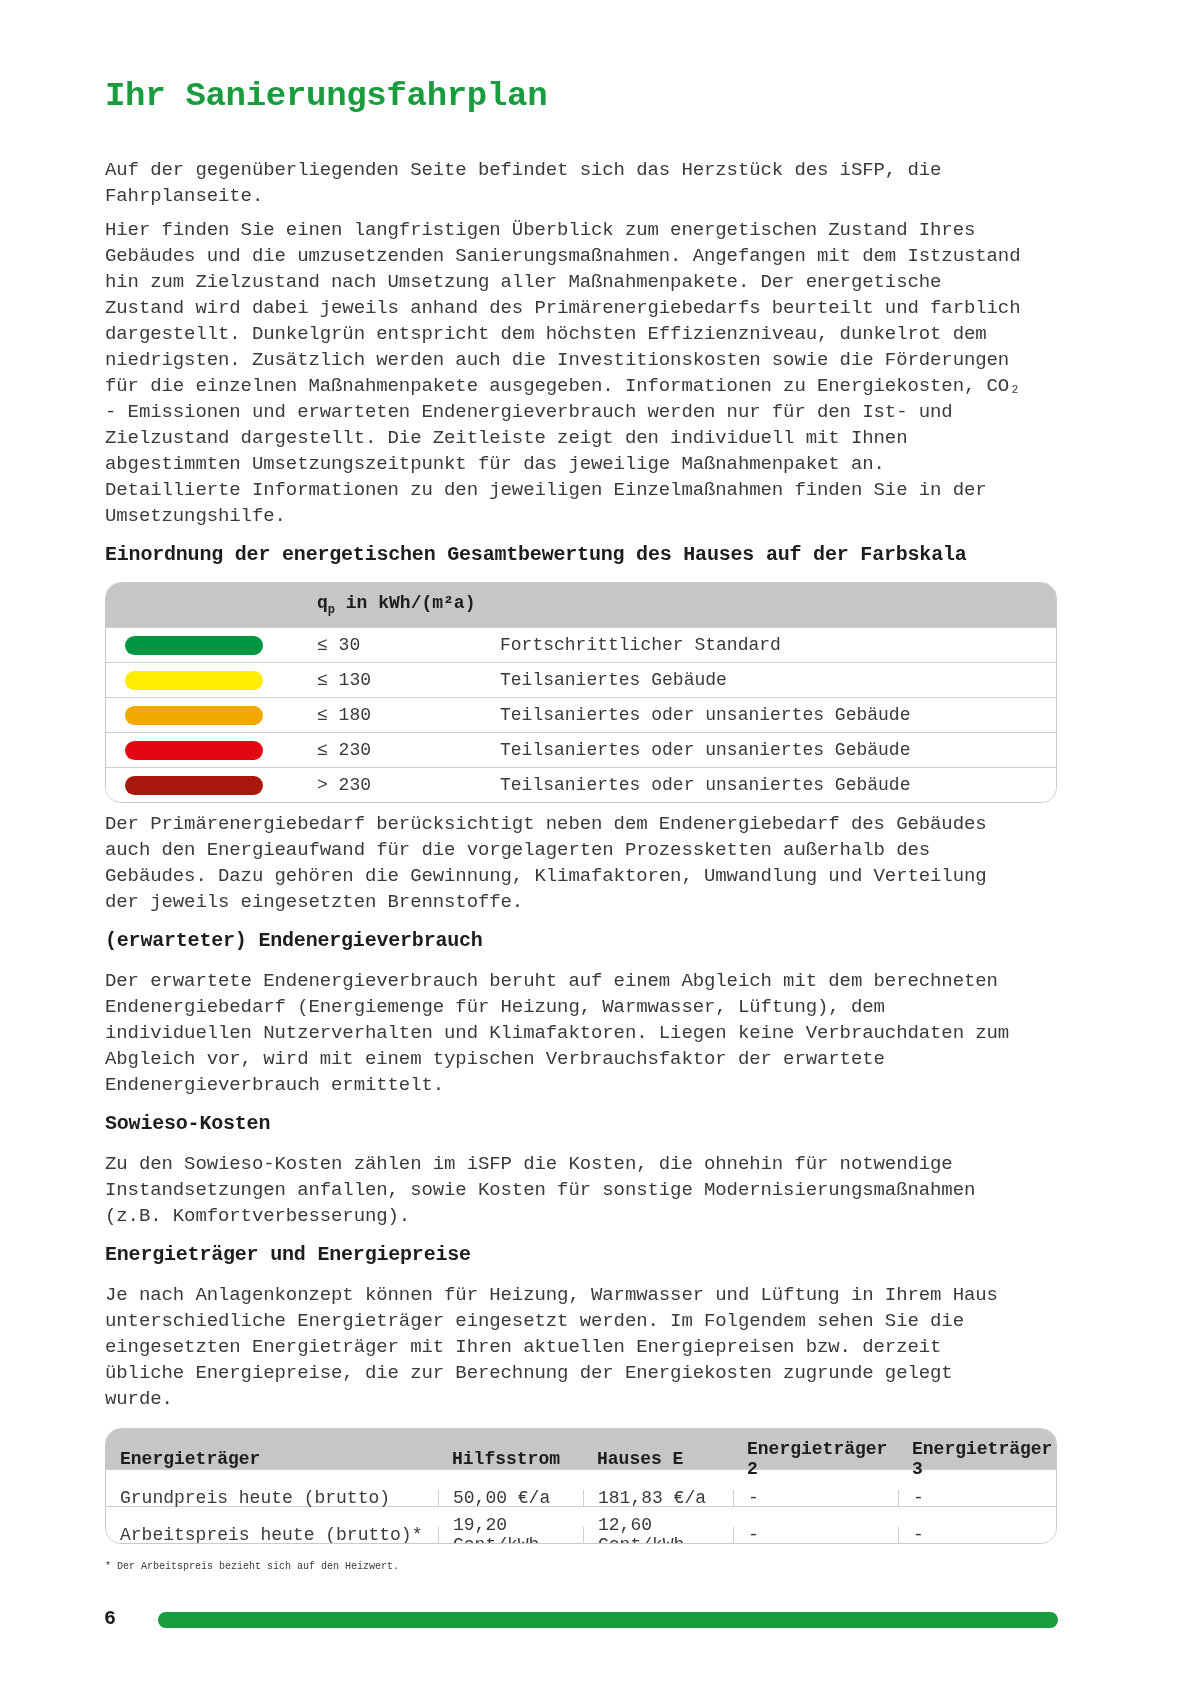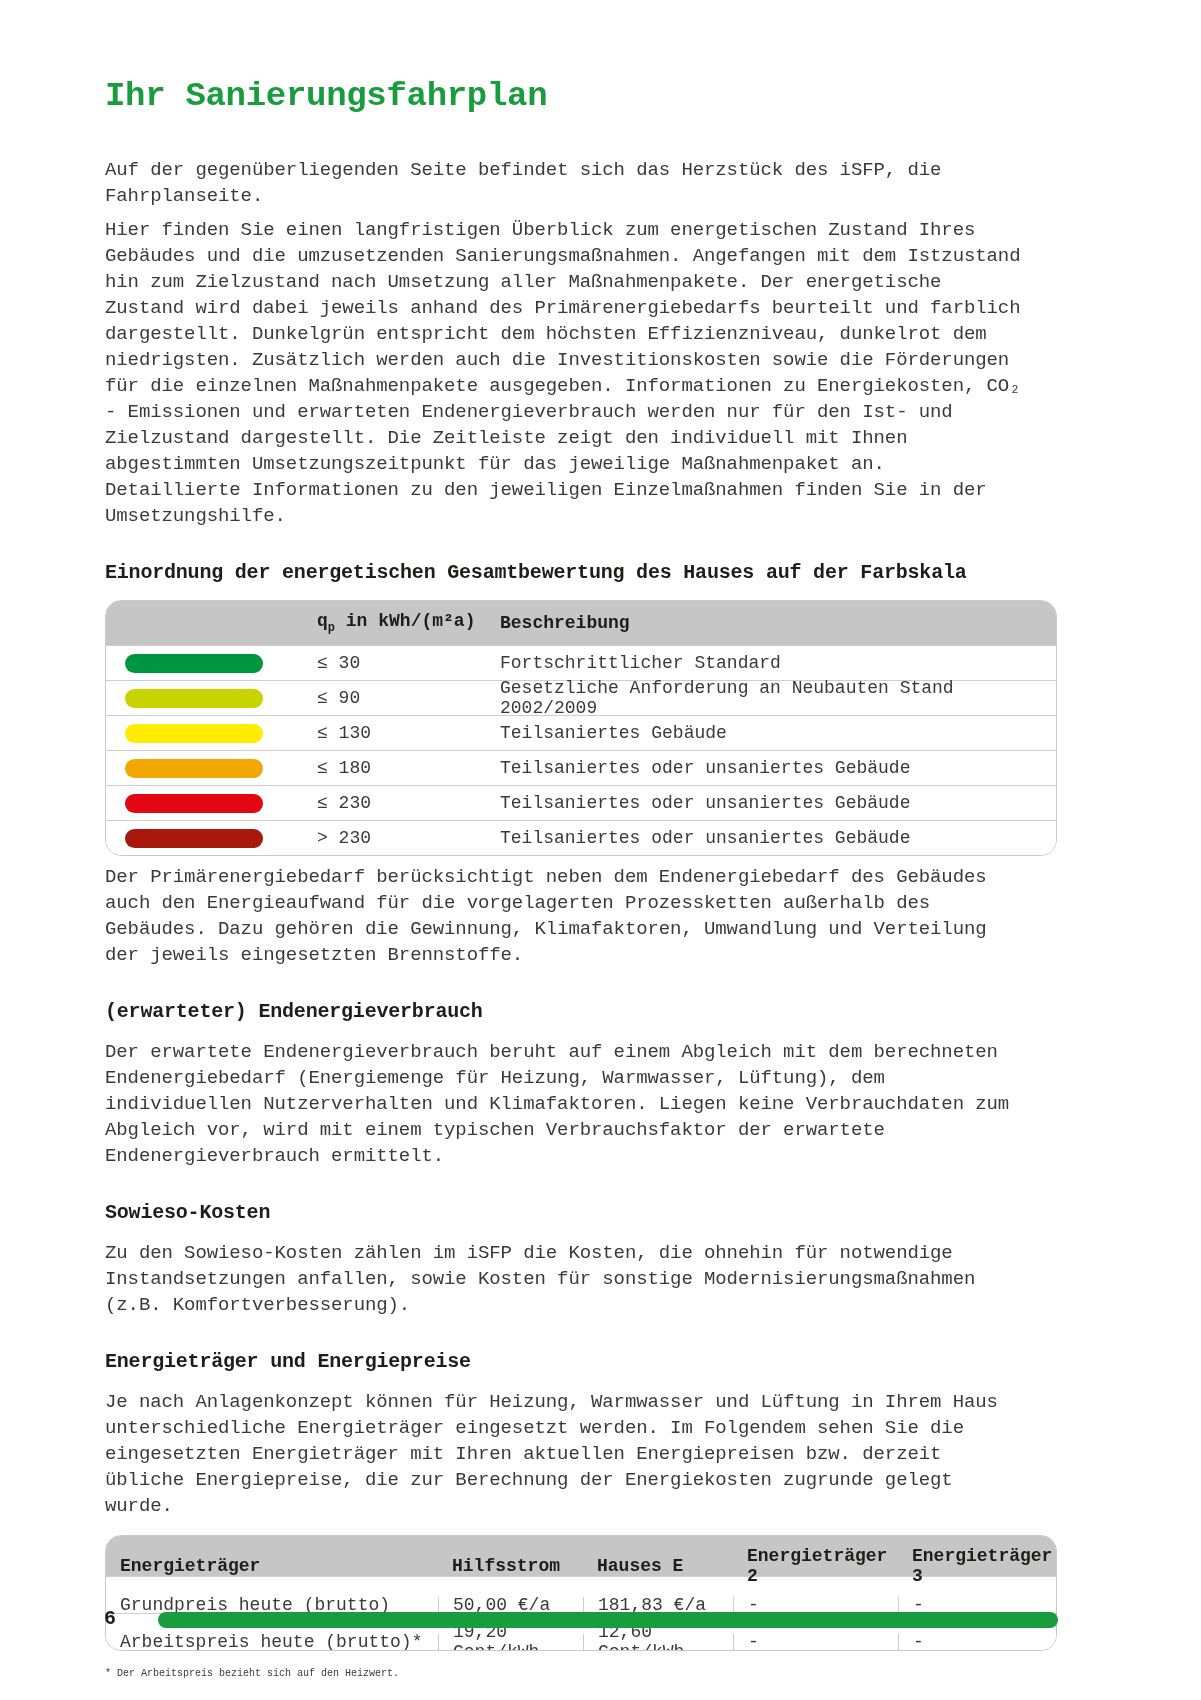--- a/index.html
+++ b/index.html
@@ -28,7 +28,7 @@
   }
   p.lead { margin-top:40px; }
   h2.section {
-    margin:31px 0 14px 0;
+    margin:13px 0 14px 0;
     font-size:20px; line-height:26px; font-weight:bold;
     color:#1d1d1b; letter-spacing:-0.2px;
   }

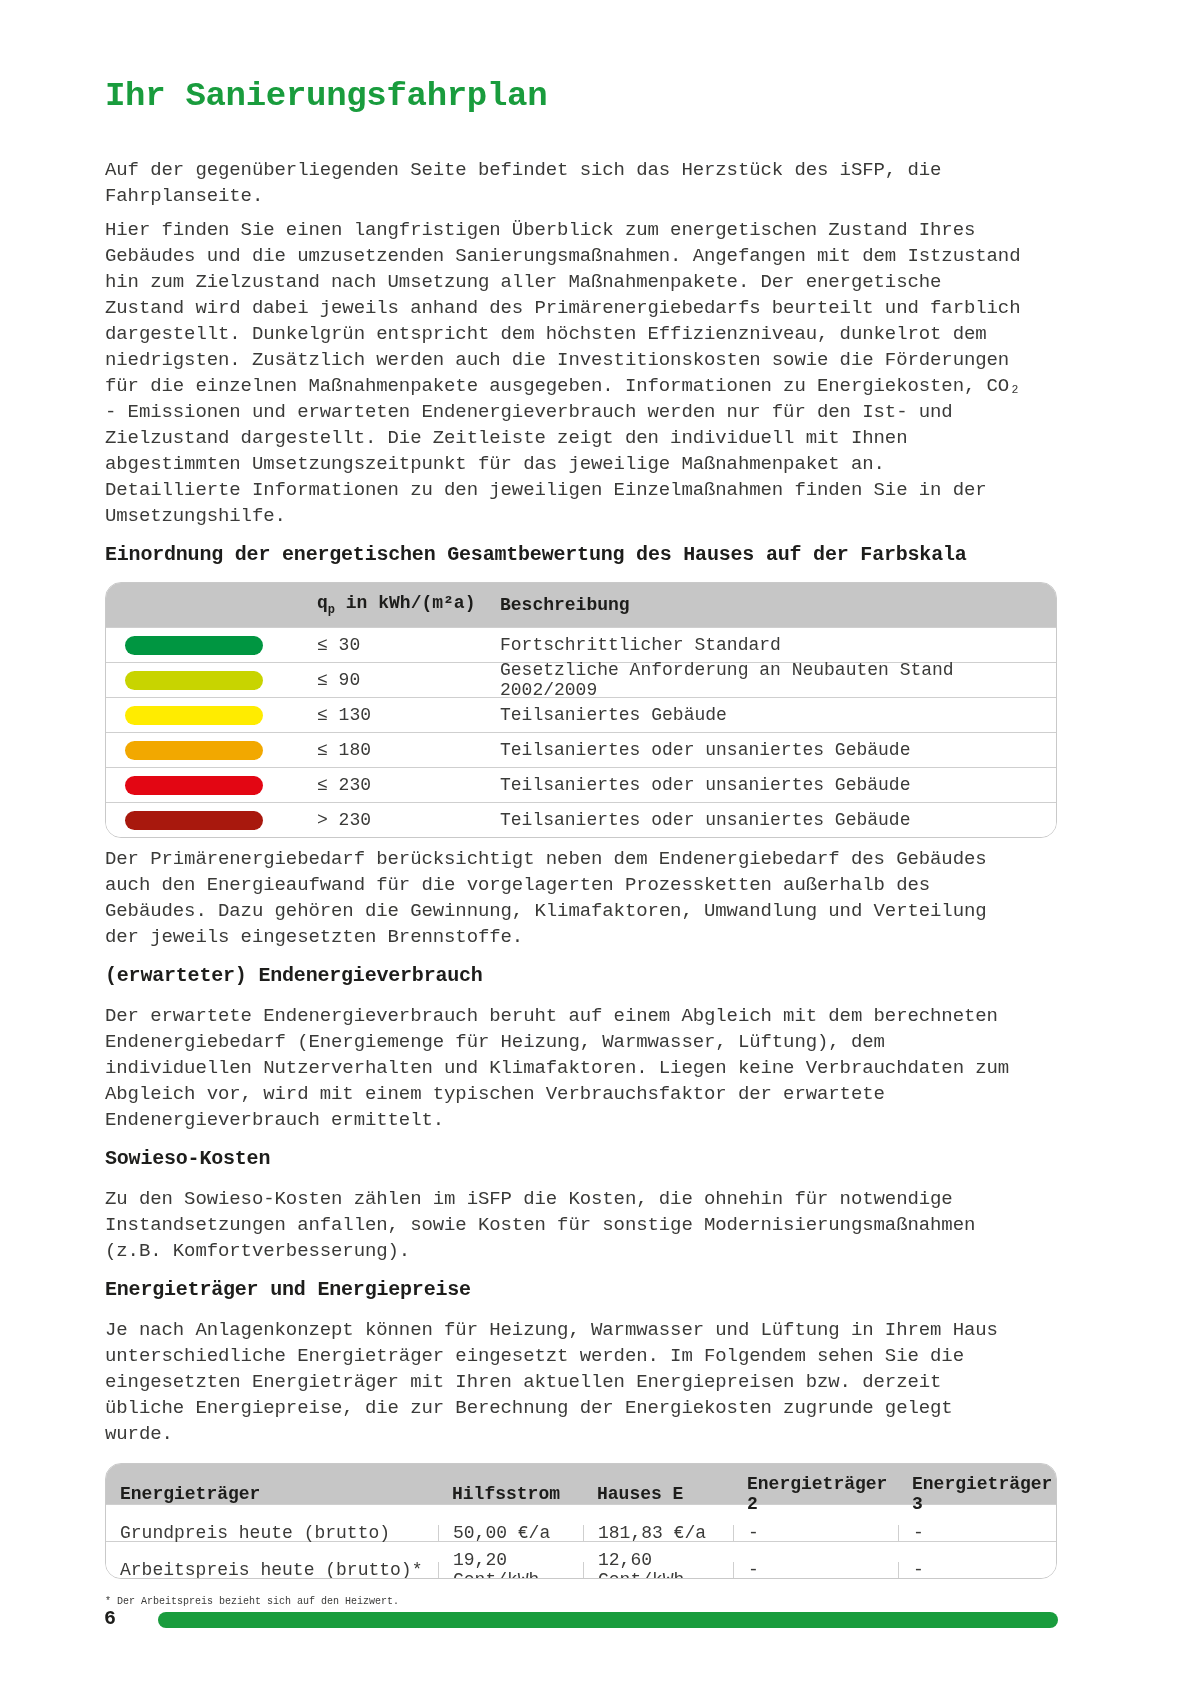--- a/index.html
+++ b/index.html
@@ -133,7 +133,6 @@
       <div class="scale-head">
         <div class="c-bar"></div>
         <div class="c-val"><span>q</span><sub class="qp">p</sub><span> in kWh/(m²a)</span></div>
-        <div class="c-desc">Beschreibung</div>
       </div>
 
       <div class="scale-row">

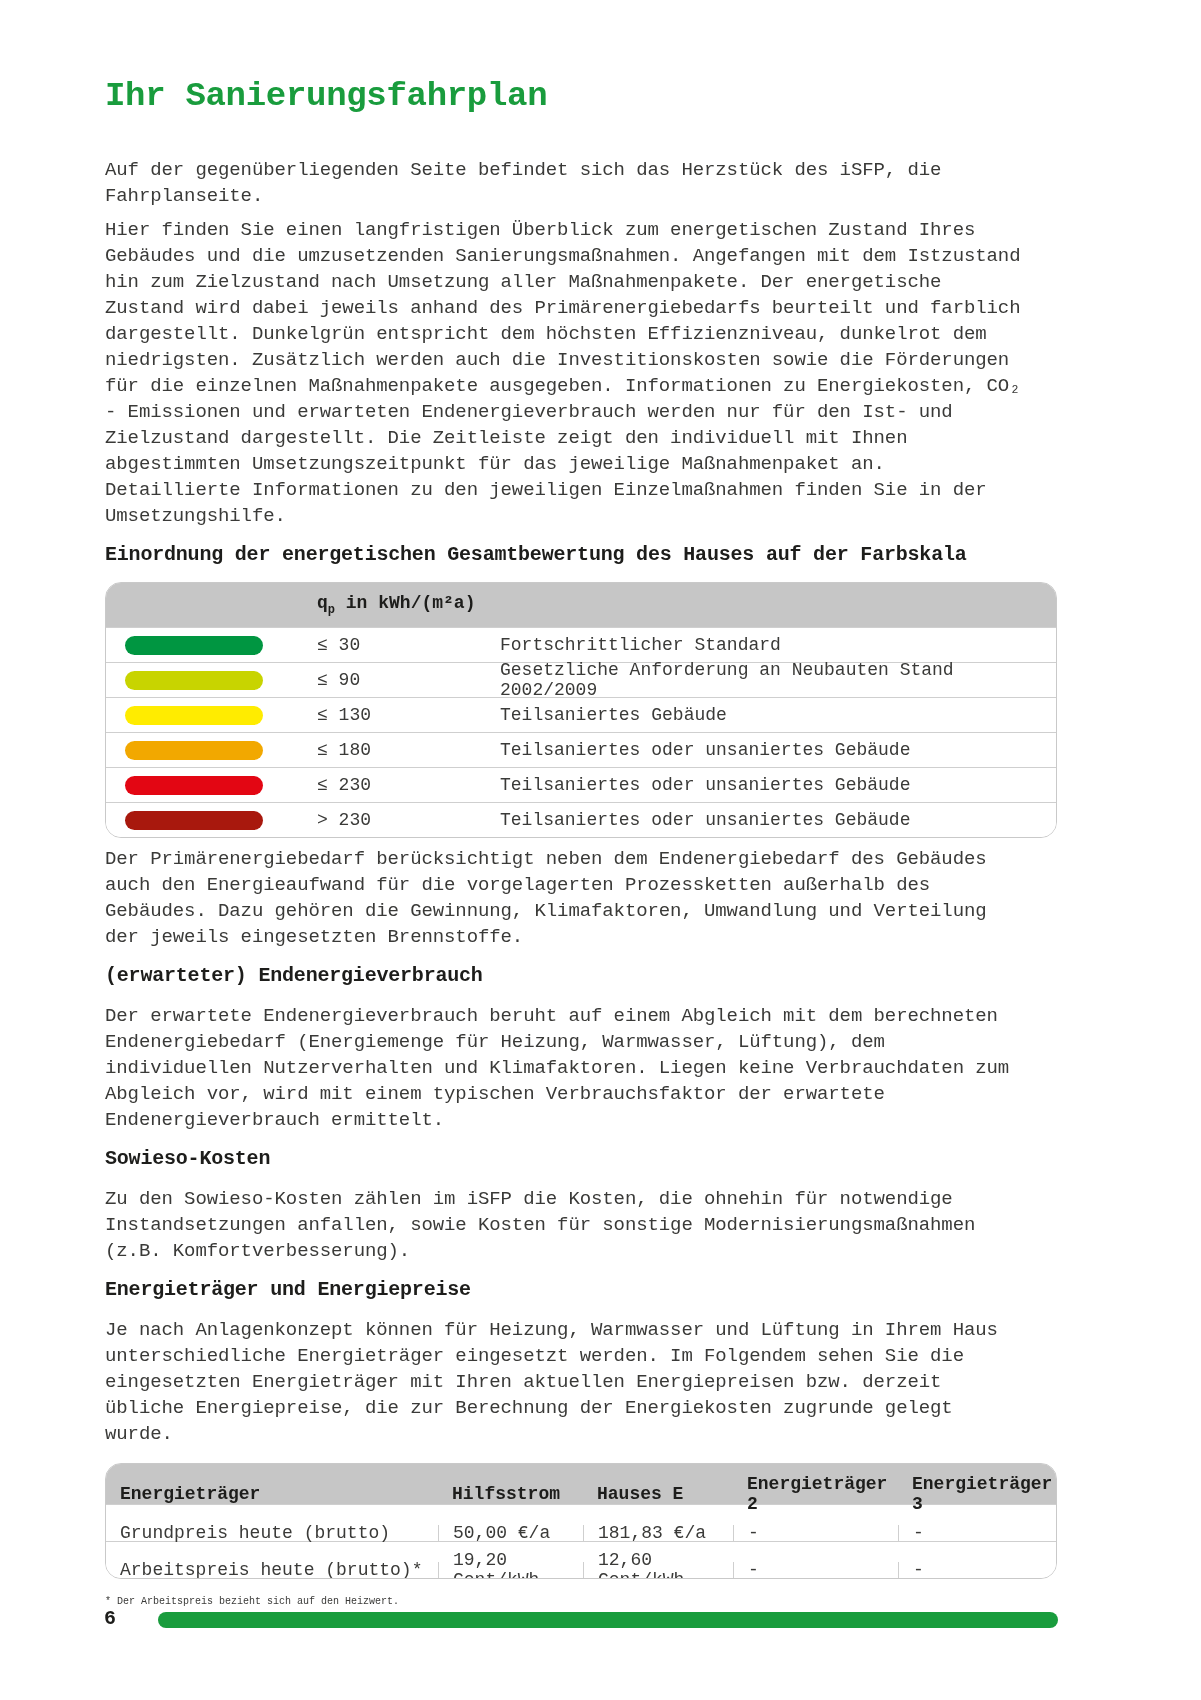--- a/index.html
+++ b/index.html
@@ -144,13 +144,6 @@
       </div>
       <div class="scale-row">
         <div class="c-bar">
-            <div class="bar-pill" style="background: rgb(200, 212, 0);"></div>
-          </div>
-        <div class="c-val">≤ 90</div>
-        <div class="c-desc">Gesetzliche Anforderung an Neubauten Stand 2002/2009</div>
-      </div>
-      <div class="scale-row">
-        <div class="c-bar">
             <div class="bar-pill" style="background: rgb(255, 236, 0);"></div>
           </div>
         <div class="c-val">≤ 130</div>

